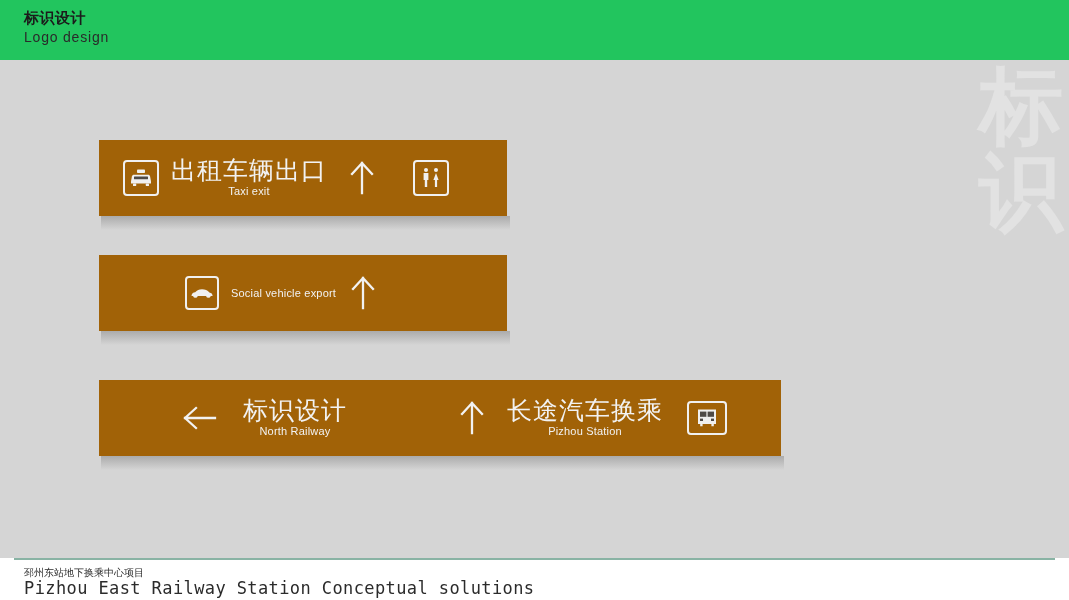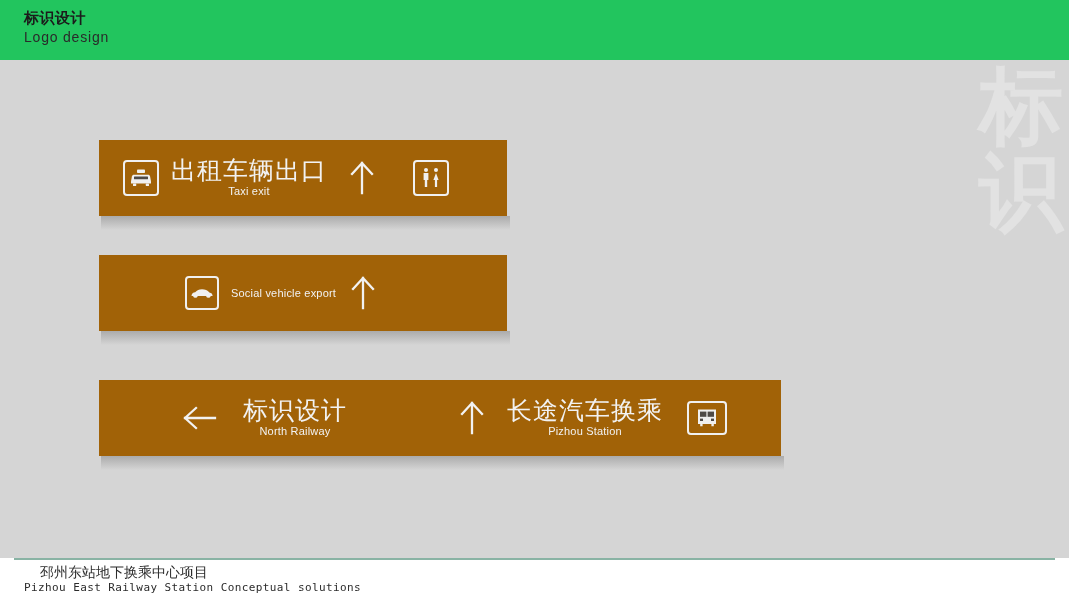--- a/index.html
+++ b/index.html
@@ -180,11 +180,10 @@
     position: absolute;
     left: 24px;
     top: 8px;
-    font-size: 14px;
+    font-size: 10px;
     line-height: 14px;
     color: #2b2b2b;
     font-family: Liberation Serif, serif;
-    margin-left: 16px;
   }
   .footer-en {
     position: absolute;

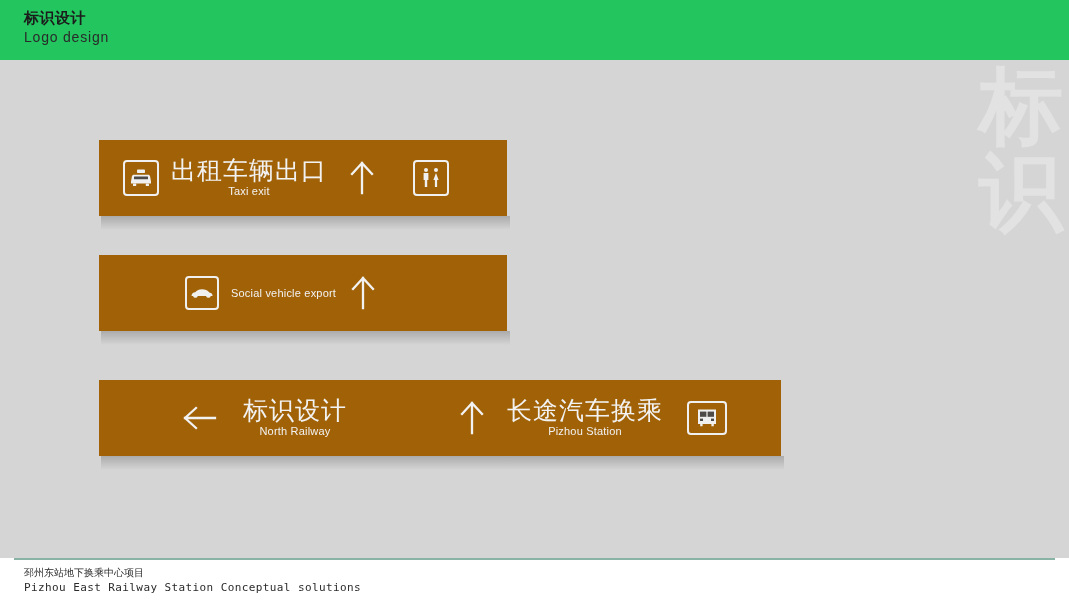--- a/index.html
+++ b/index.html
@@ -189,7 +189,7 @@
     position: absolute;
     left: 24px;
     top: 23px;
-    font-size: 11px;
+    font-size: 17px;
     line-height: 14px;
     color: #2b2b2b;
     letter-spacing: 0.4px;

